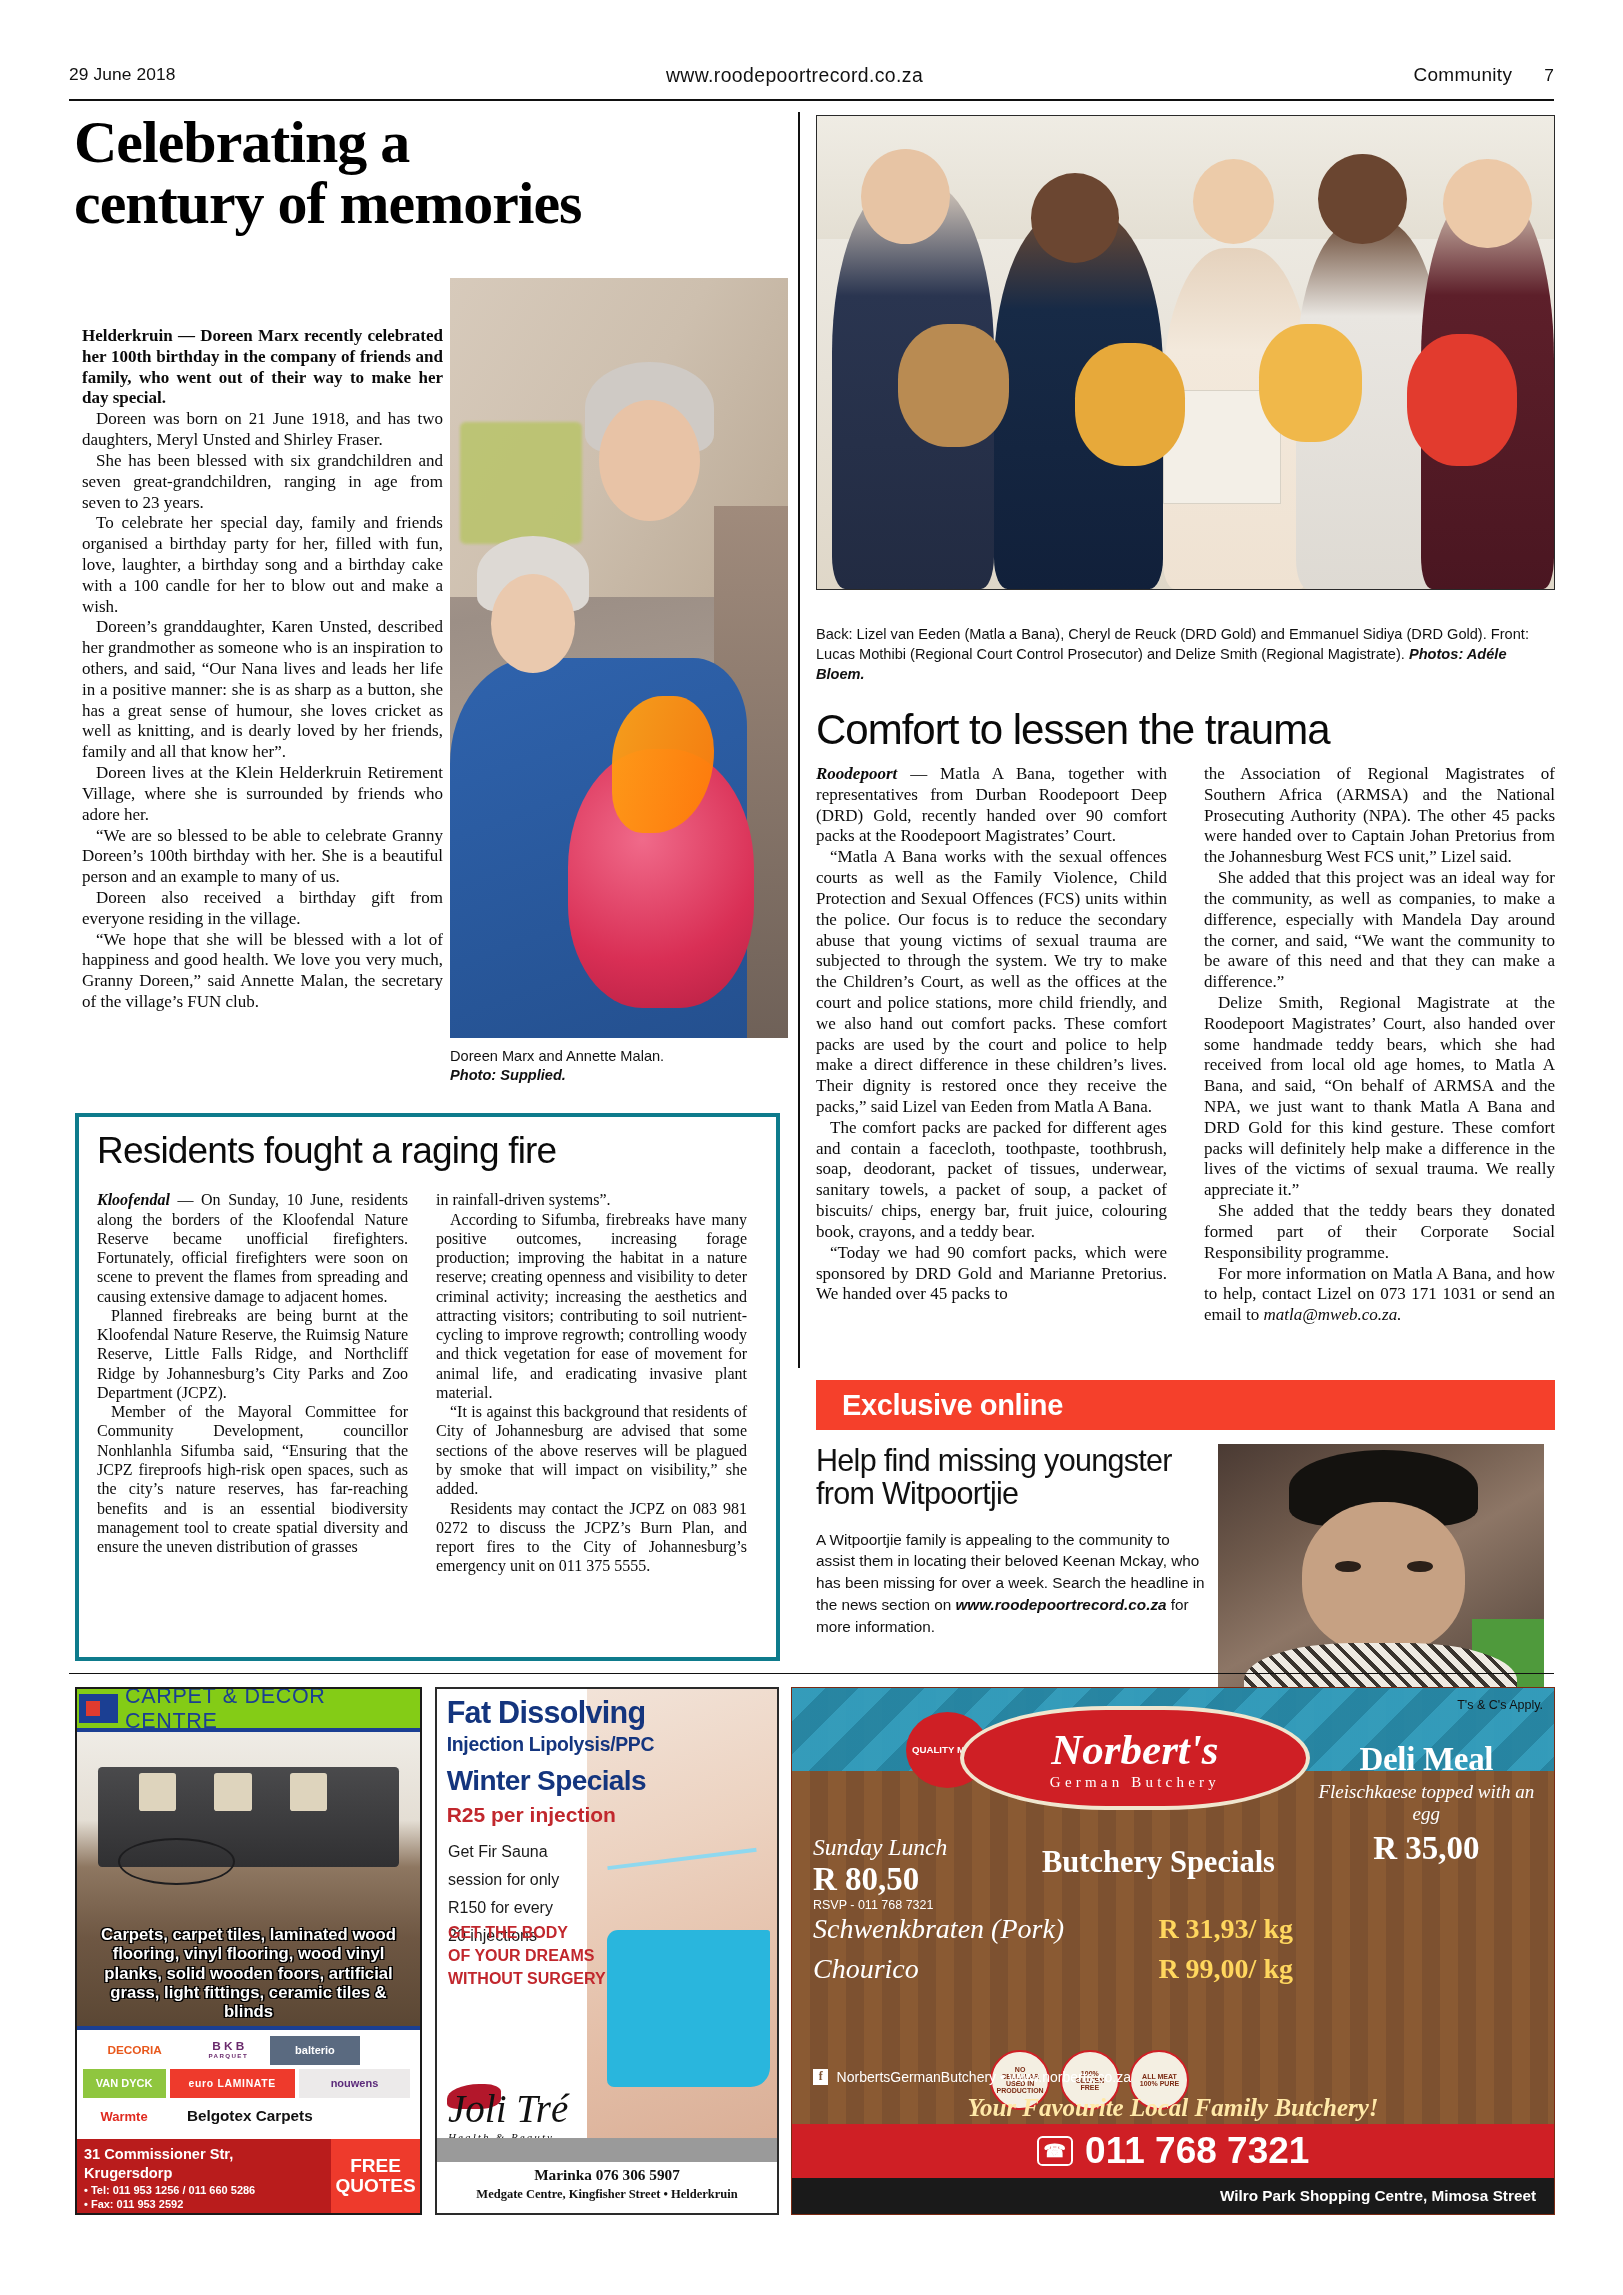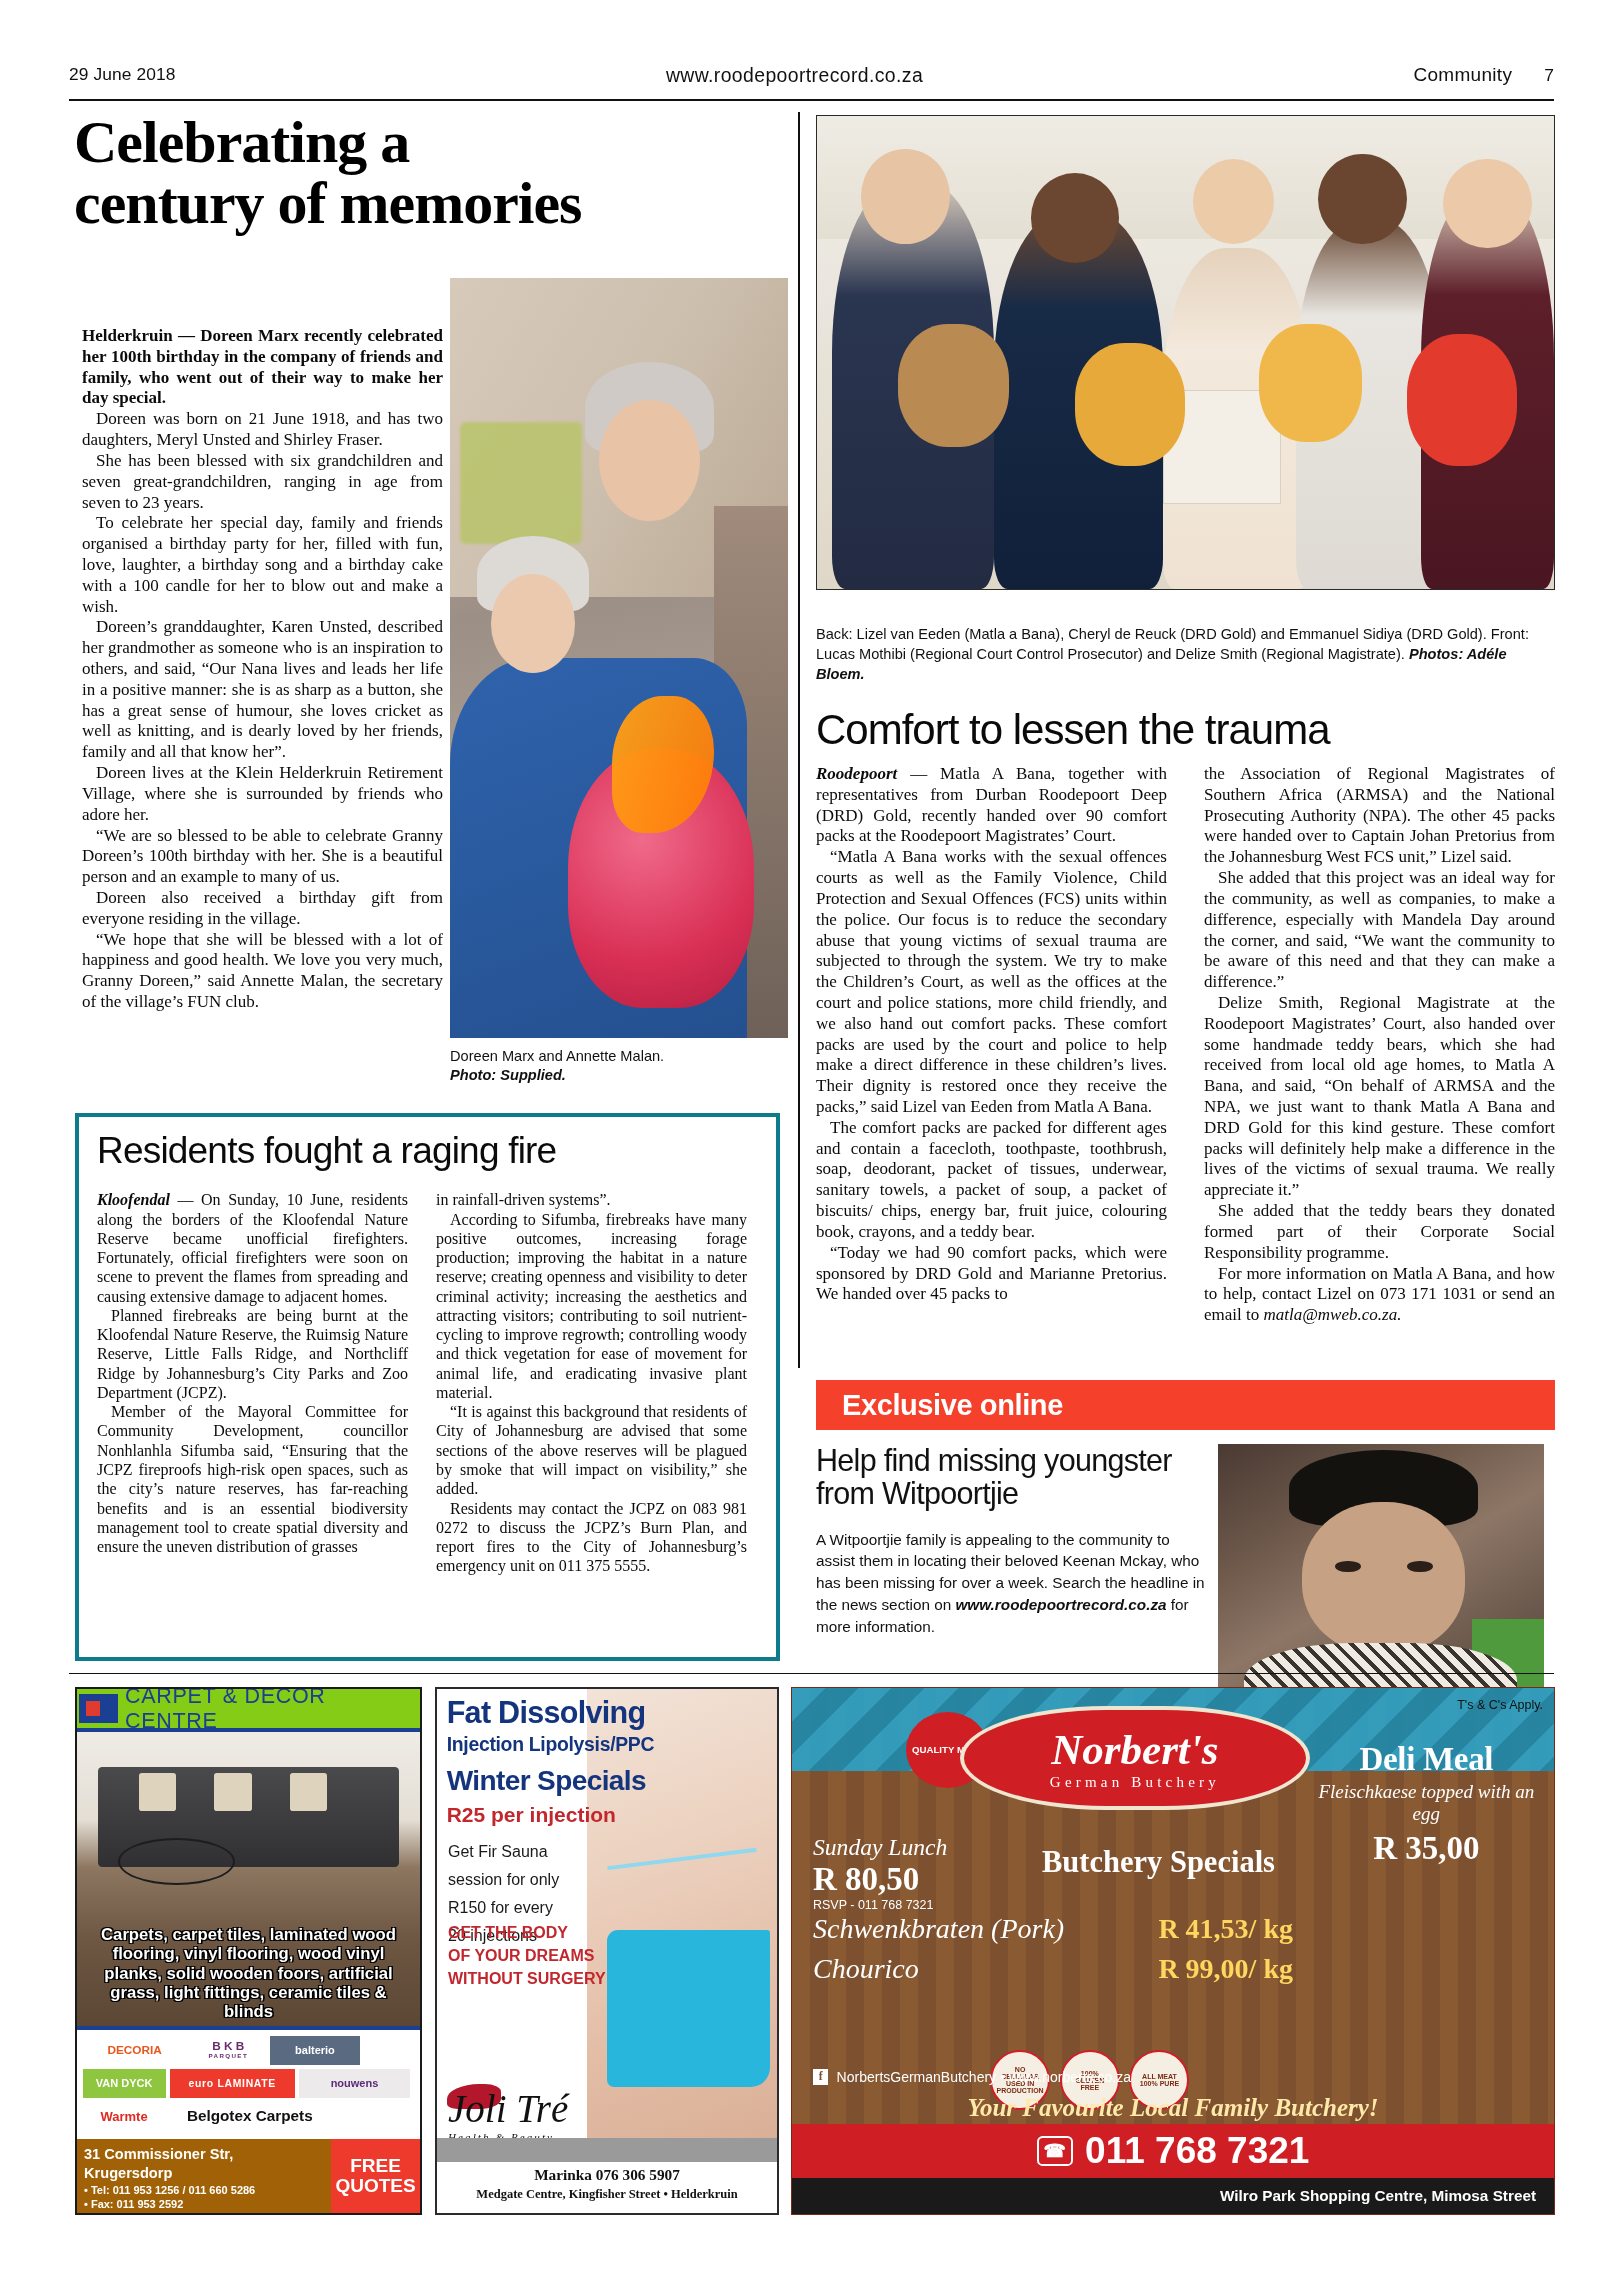--- a/index.html
+++ b/index.html
@@ -565,7 +565,7 @@
     <div class="rows">
       <div class="r">
         <span class="nm">Schwenkbraten (Pork)</span>
-        <span class="pr">R 41,53/ kg</span>
+        <span class="pr">R 31,93/ kg</span>
       </div>
       <div class="r">
         <span class="nm">Chourico</span>

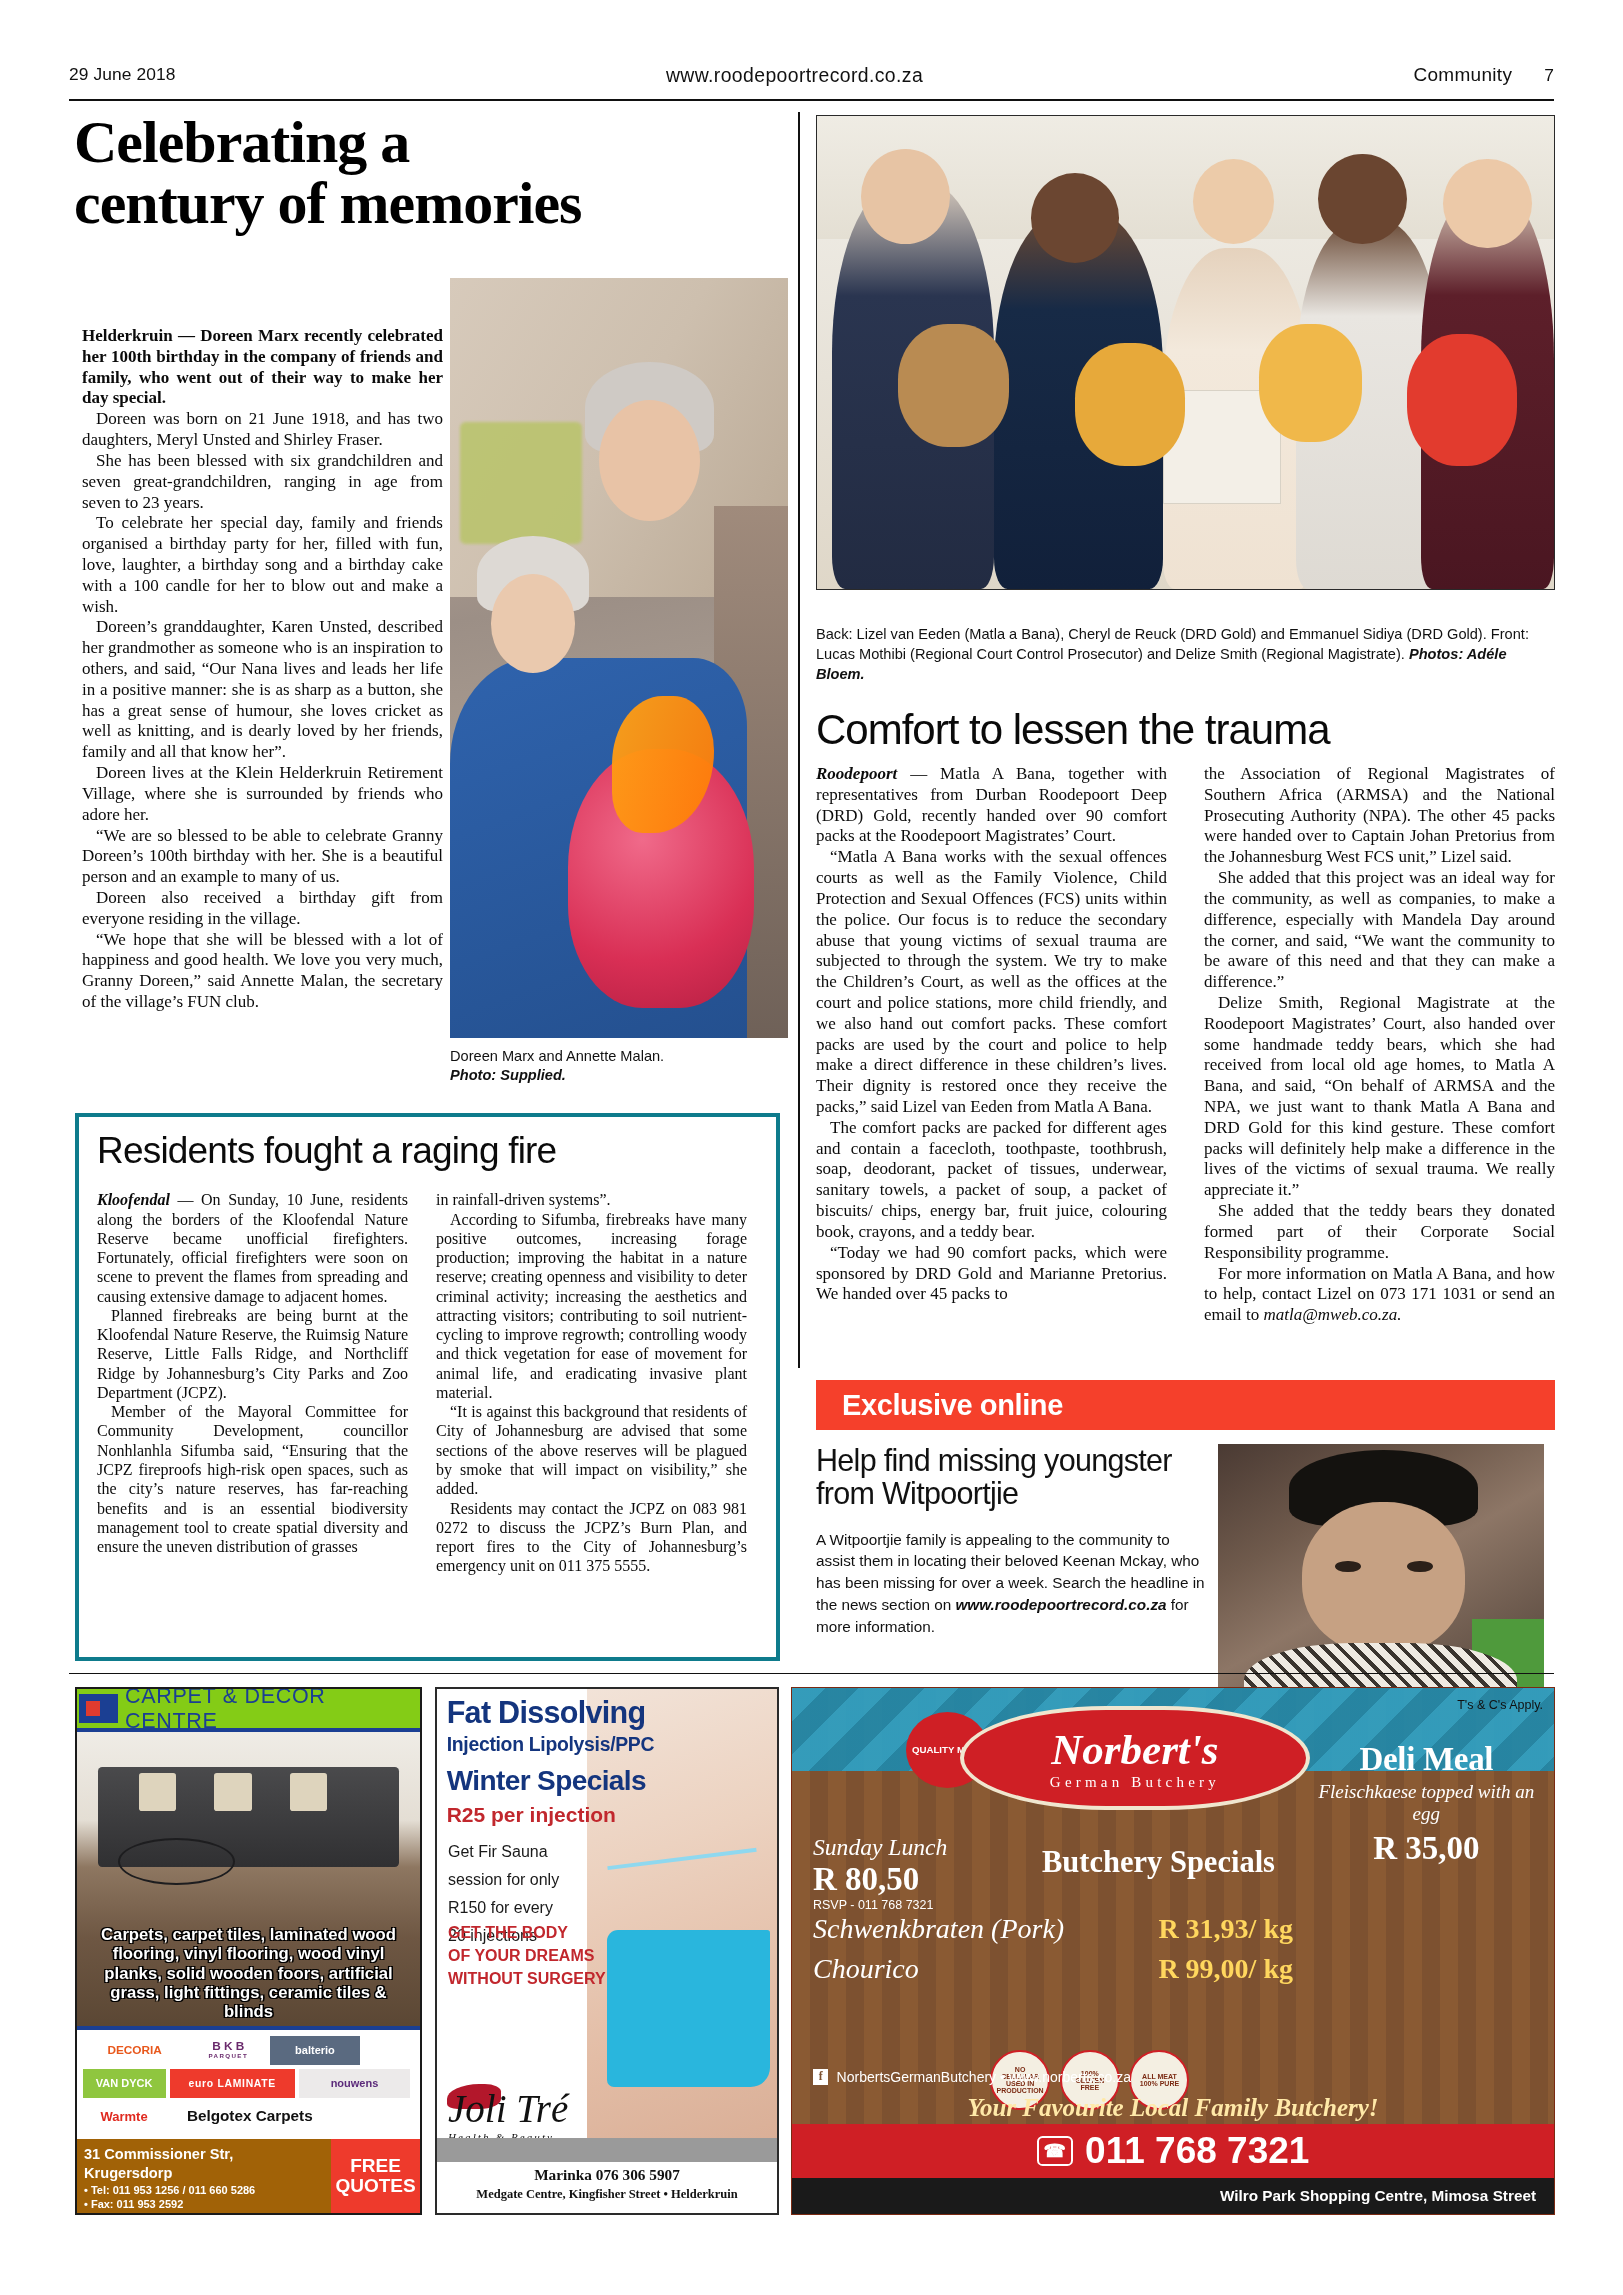--- a/index.html
+++ b/index.html
@@ -241,7 +241,7 @@
   .b-warmte { width:83px; color:#e02a20; font-size:13px;}
   .b-belgotex{ width:160px; color:#111; font-size:15.3px;}
   .ad-carpet .footer { position:absolute; left:0; bottom:0; width:100%; height:74px; display:flex; }
-  .ad-carpet .addr { flex:1; background:#a16207; color:#fff; padding:5.6px 7px;
+  .ad-carpet .addr { flex:1; background:#b91c1c; color:#fff; padding:5.6px 7px;
     font-family:"Liberation Sans",sans-serif; font-weight:bold; font-size:12.5px; line-height:1.3; }
   .ad-carpet .addr .l1 { font-size:14.6px; }
   .ad-carpet .addr .sm { font-size:11px; font-weight:bold; }

